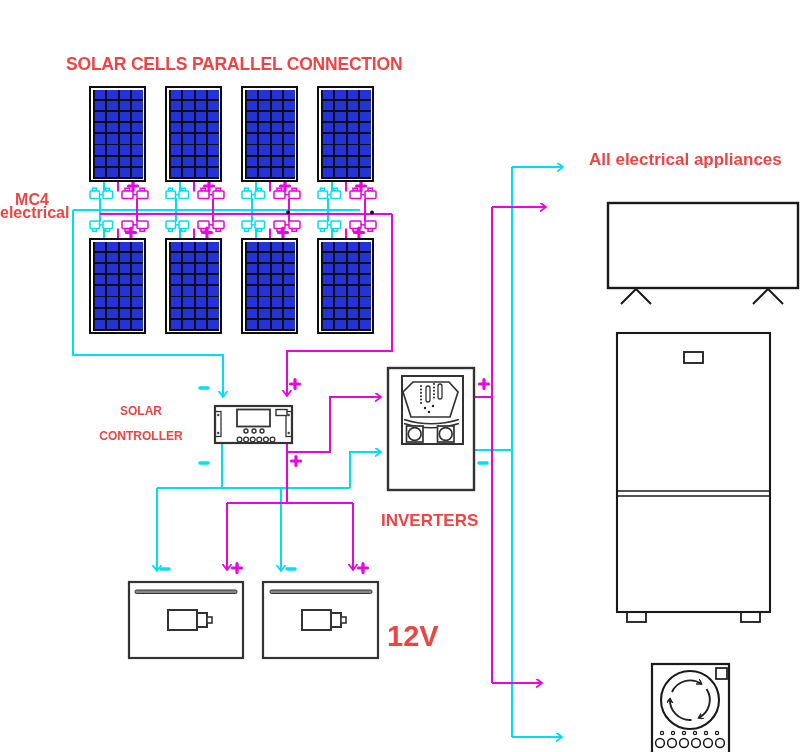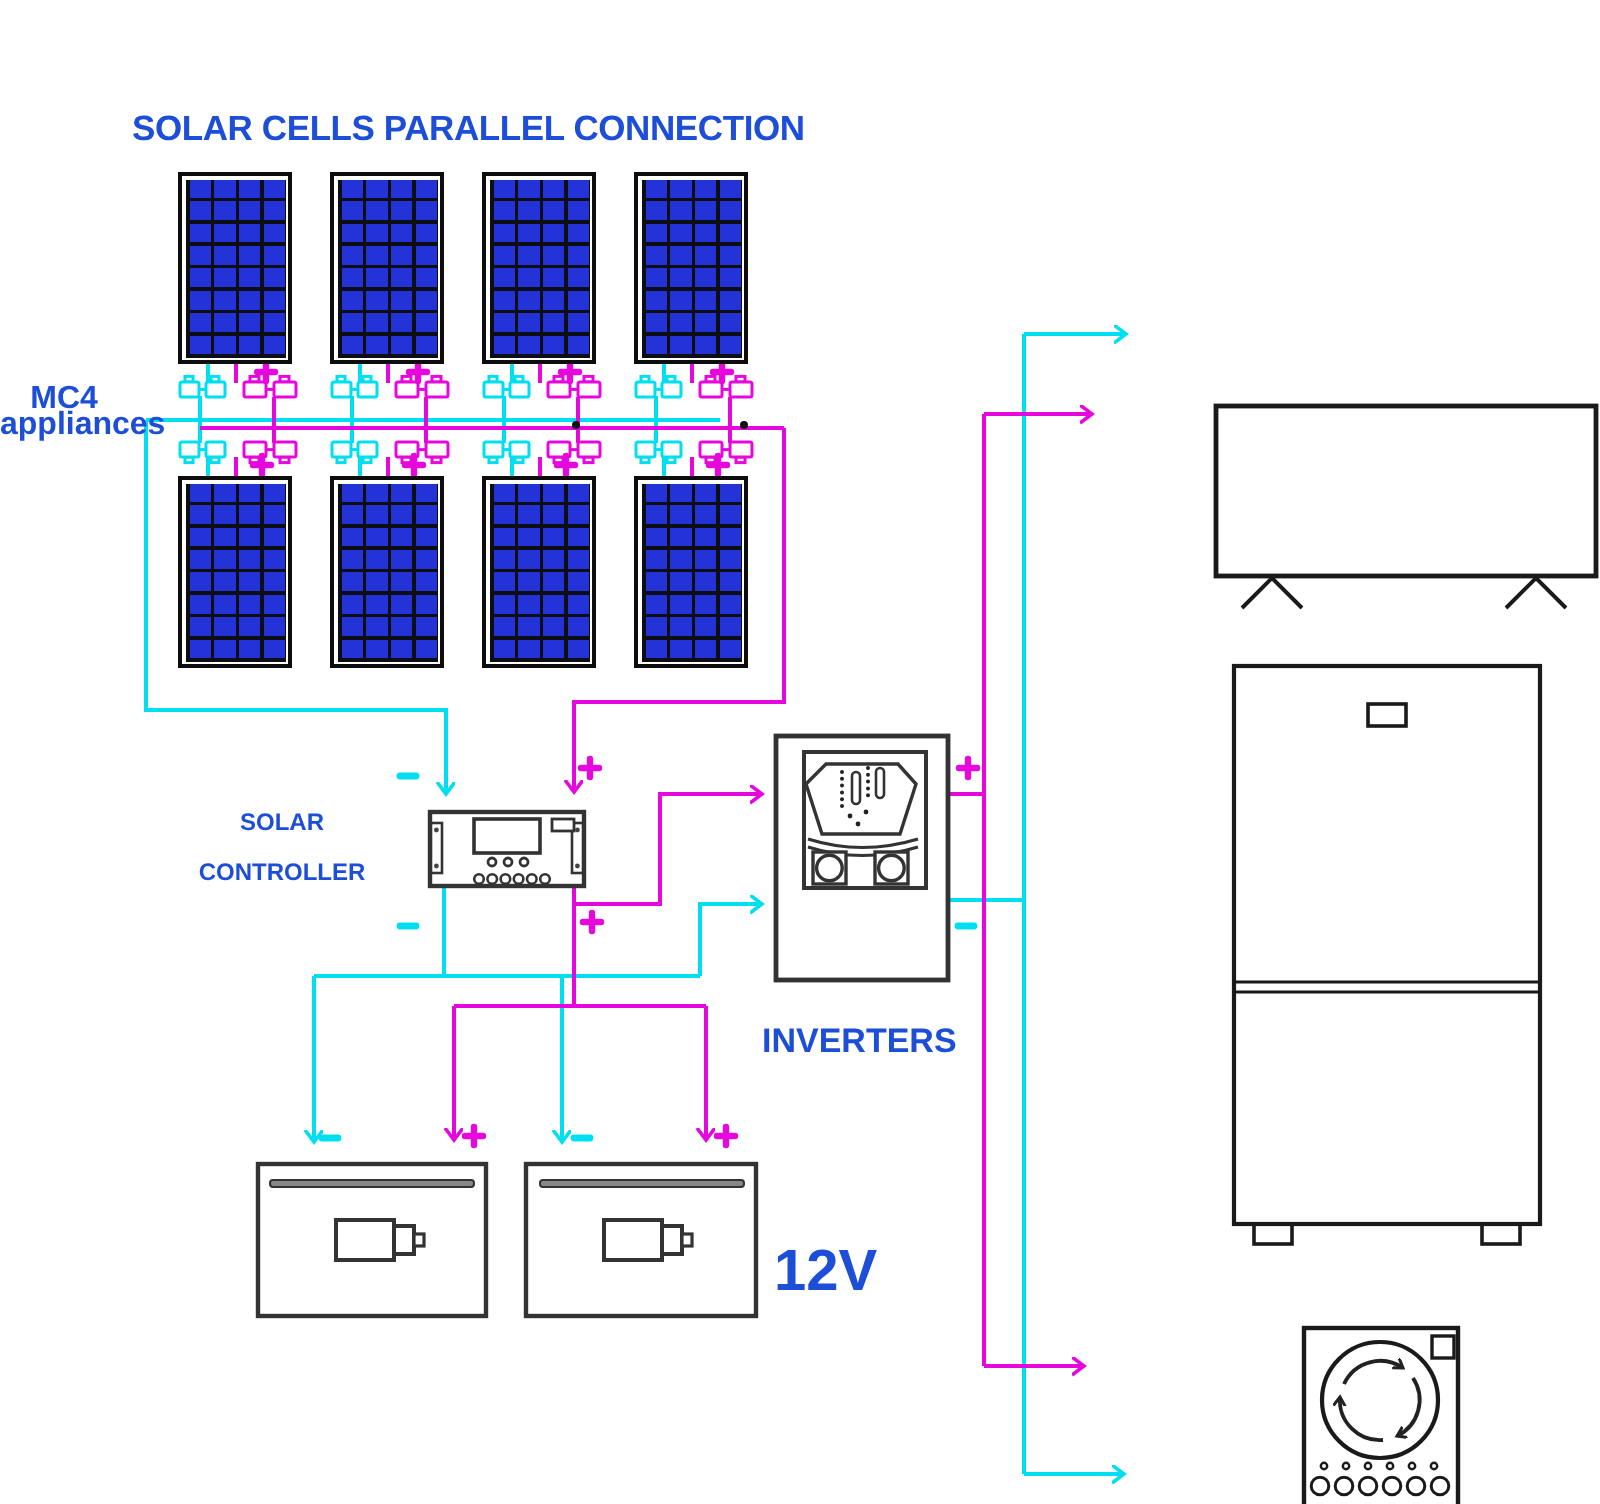--- a/index.html
+++ b/index.html
@@ -6,7 +6,7 @@
   .stage{position:relative;width:800px;height:752px;background:#ffffff;overflow:hidden;
          font-family:"Liberation Sans",sans-serif;}
   .stage svg{position:absolute;left:0;top:0;}
-  .label{position:absolute;color:#1d4ed8;font-weight:bold;white-space:nowrap;}
+  .label{position:absolute;color:#ef4444;font-weight:bold;white-space:nowrap;}
   .title{left:66px;top:54px;font-size:17.5px;letter-spacing:-0.2px;}
   .mc4{left:0px;top:193px;width:64px;font-size:16px;line-height:13px;text-align:center;white-space:normal;}
   .ctrl{left:80px;top:399px;width:122px;font-size:12px;line-height:25px;text-align:center;white-space:normal;}

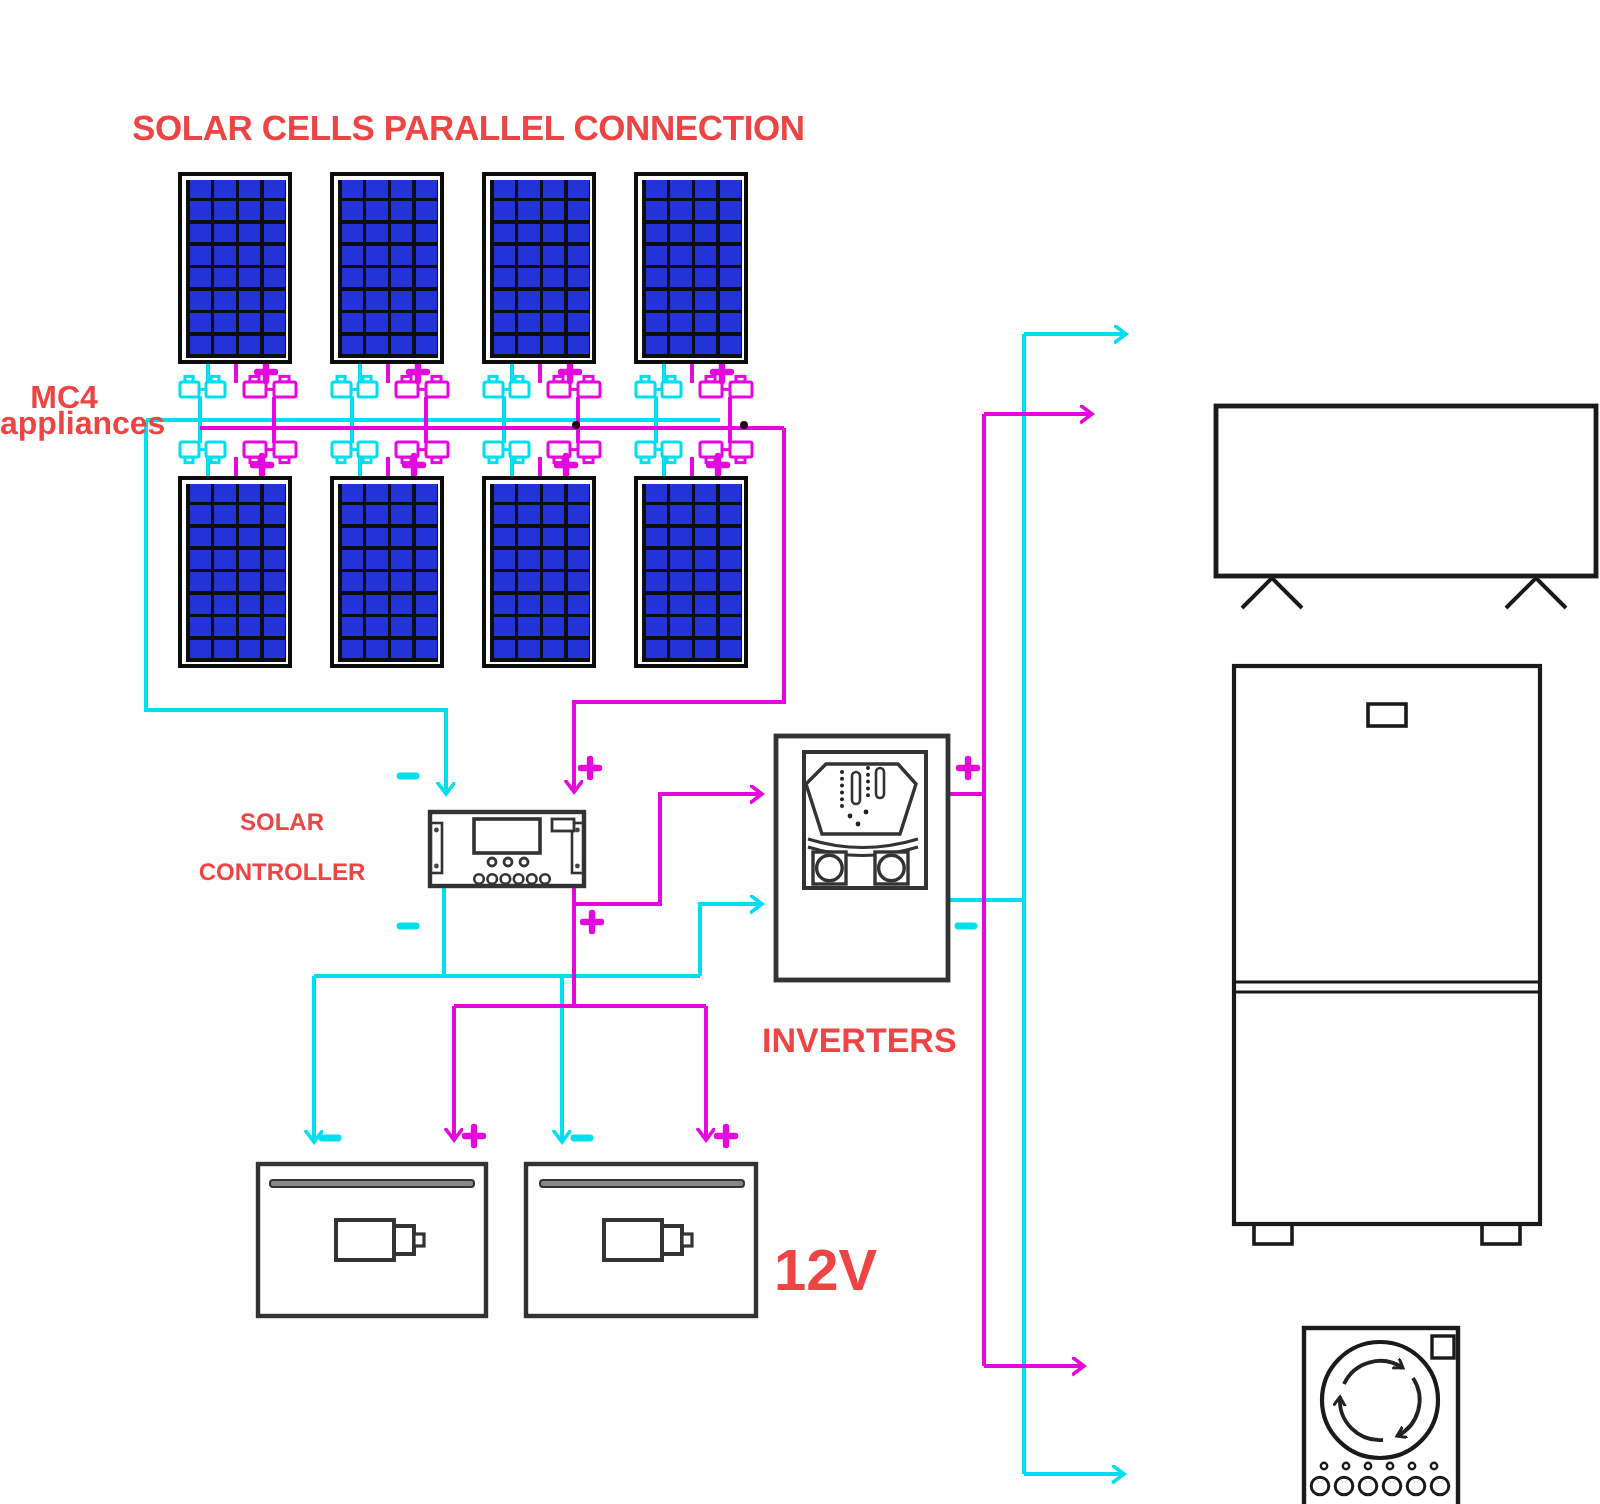--- a/index.html
+++ b/index.html
@@ -303,6 +303,7 @@
     <span>CONTROLLER</span>
   </div>
   <div class="label inv">INVERTERS</div>
+  <div class="label appl">All electrical appliances</div>
   <div class="label v12">12V</div>
 
 </div>

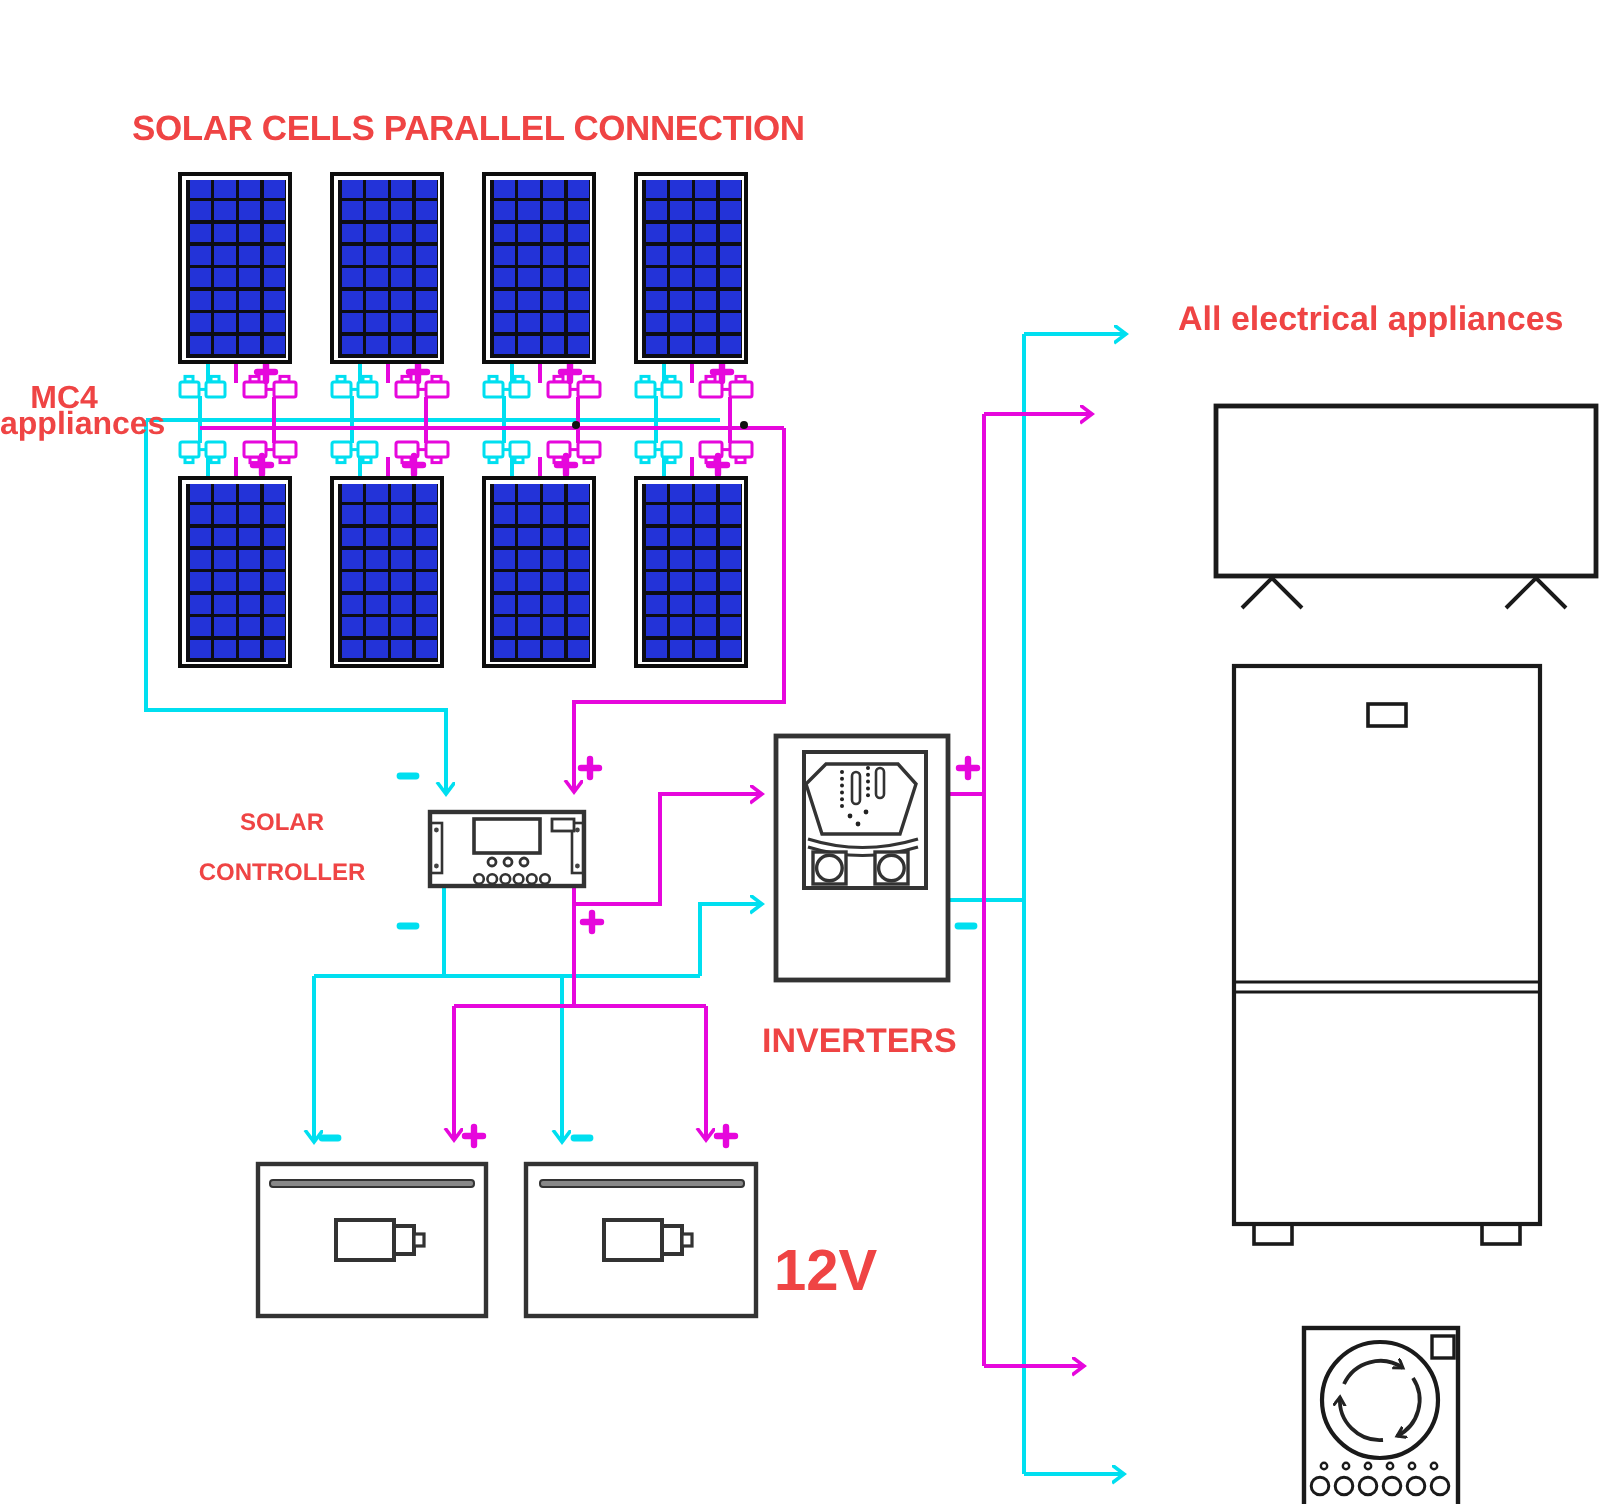--- a/index.html
+++ b/index.html
@@ -296,7 +296,7 @@
   <div class="label title">SOLAR CELLS PARALLEL CONNECTION</div>
   <div class="label mc4">
     <span>MC4</span><br>
-    <span>appliances</span>
+    <span>electrical</span>
   </div>
   <div class="label ctrl">
     <span>SOLAR</span><br>

